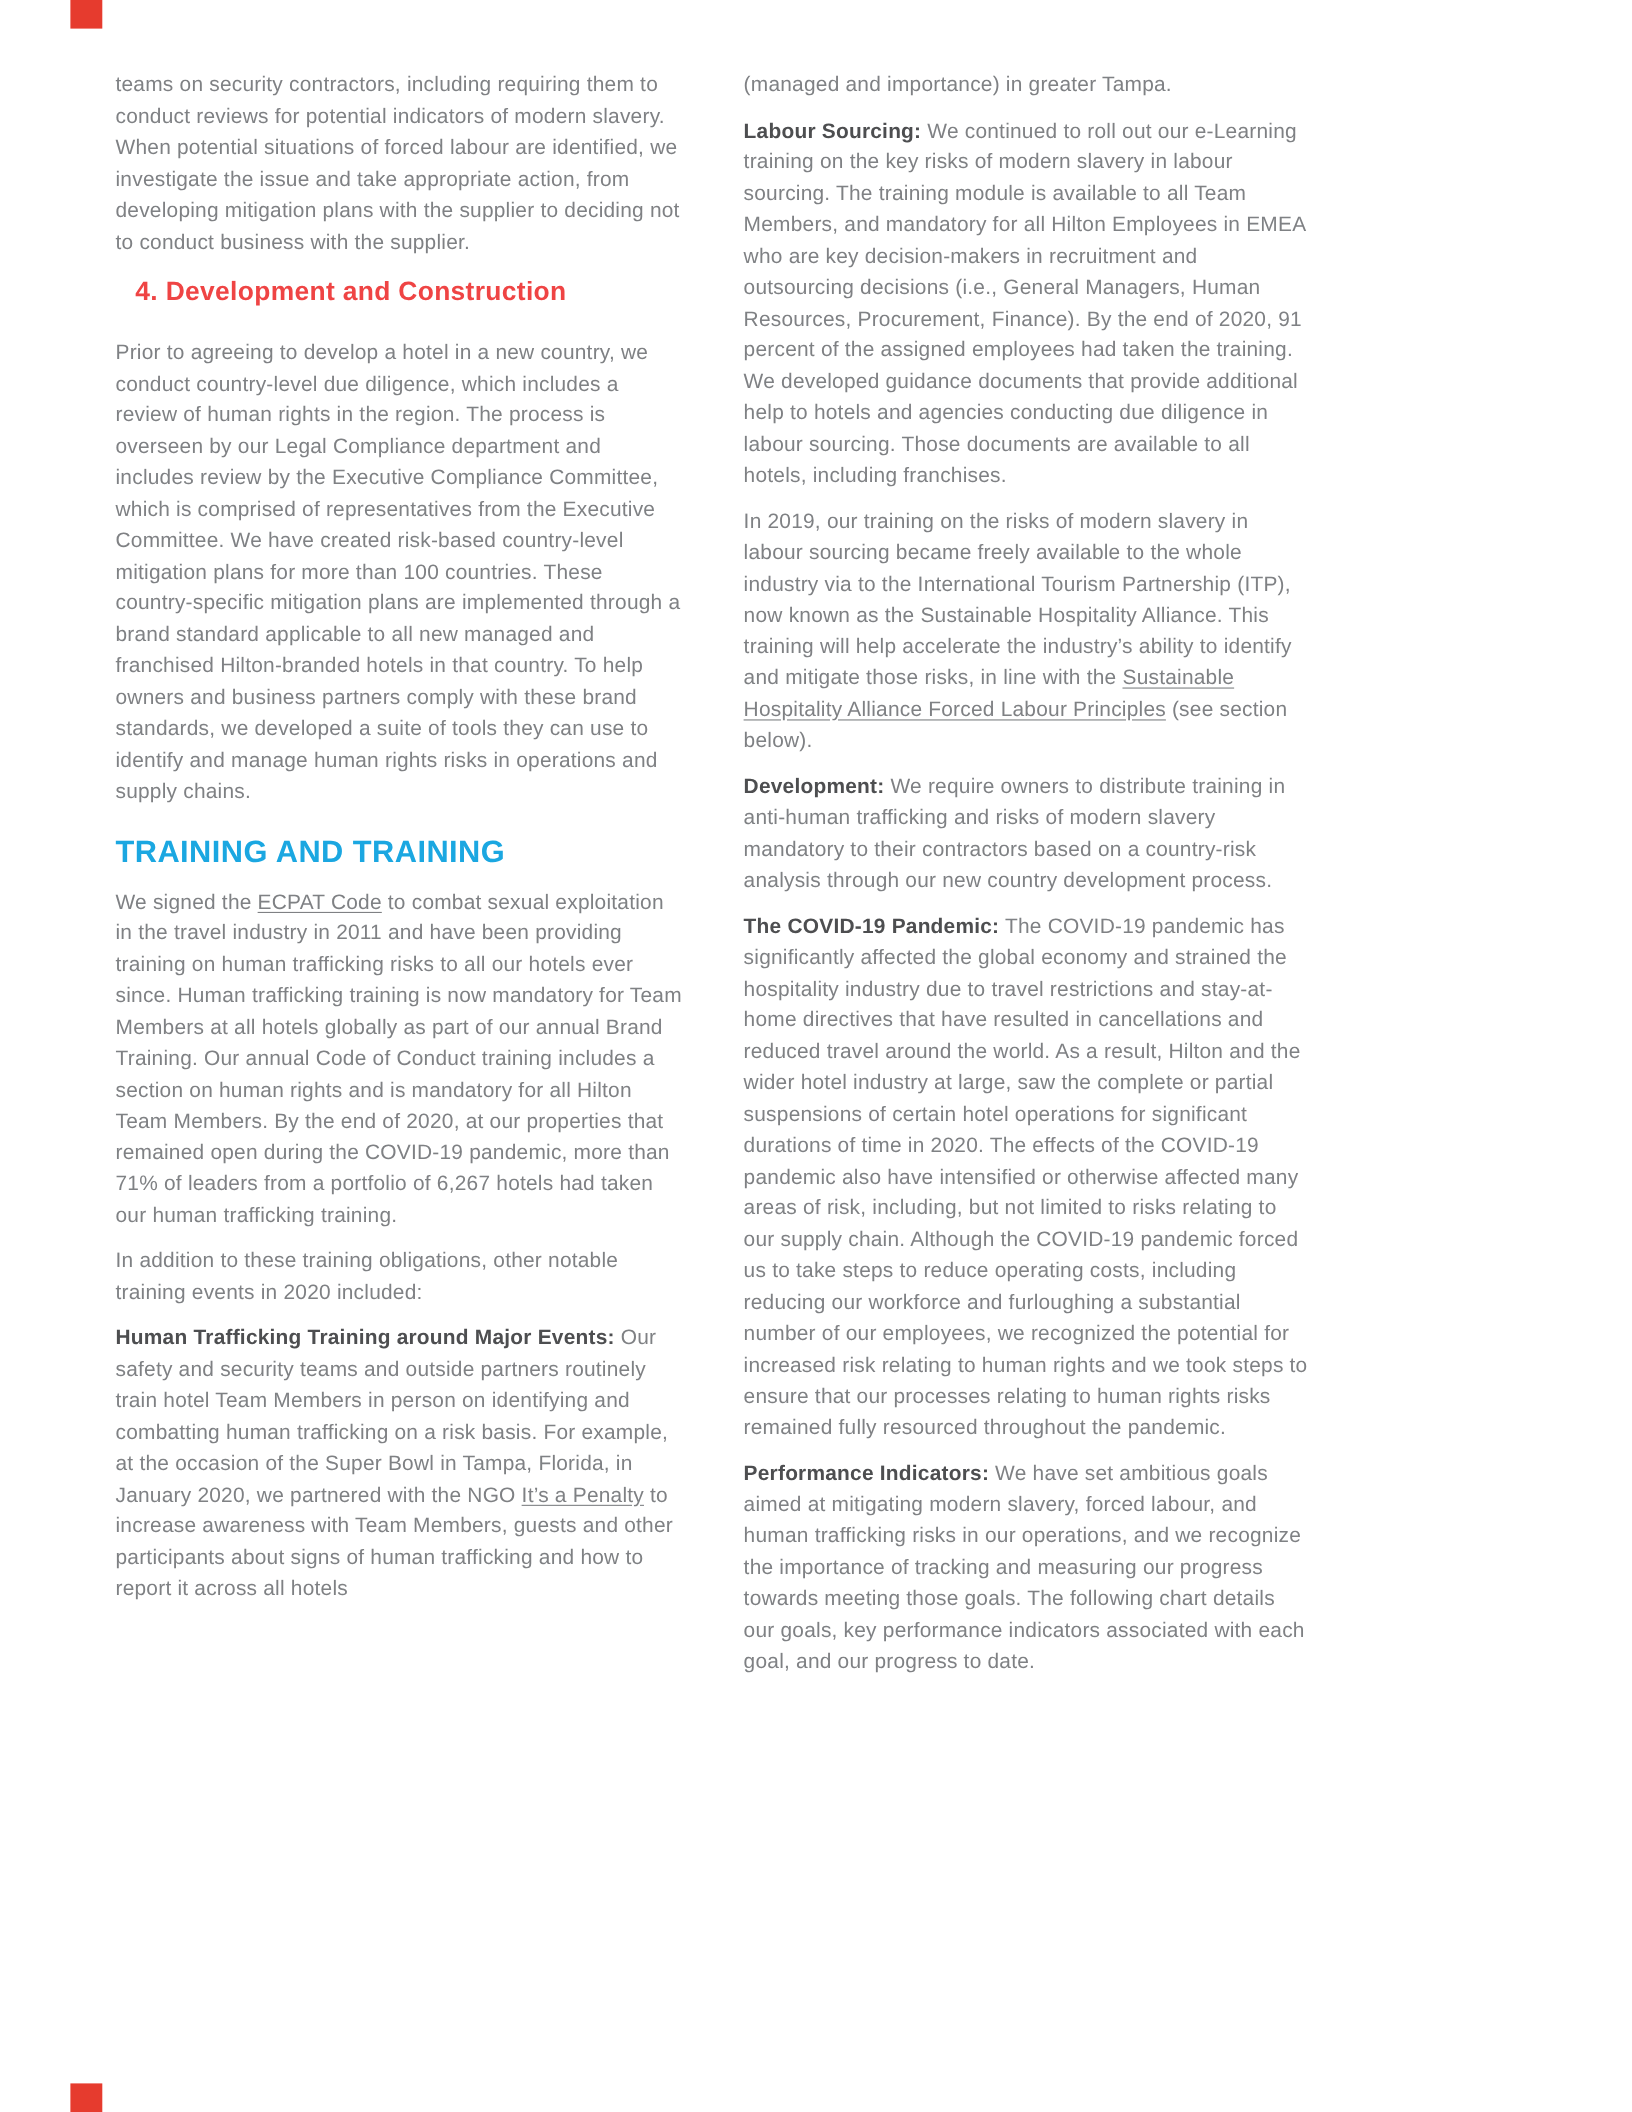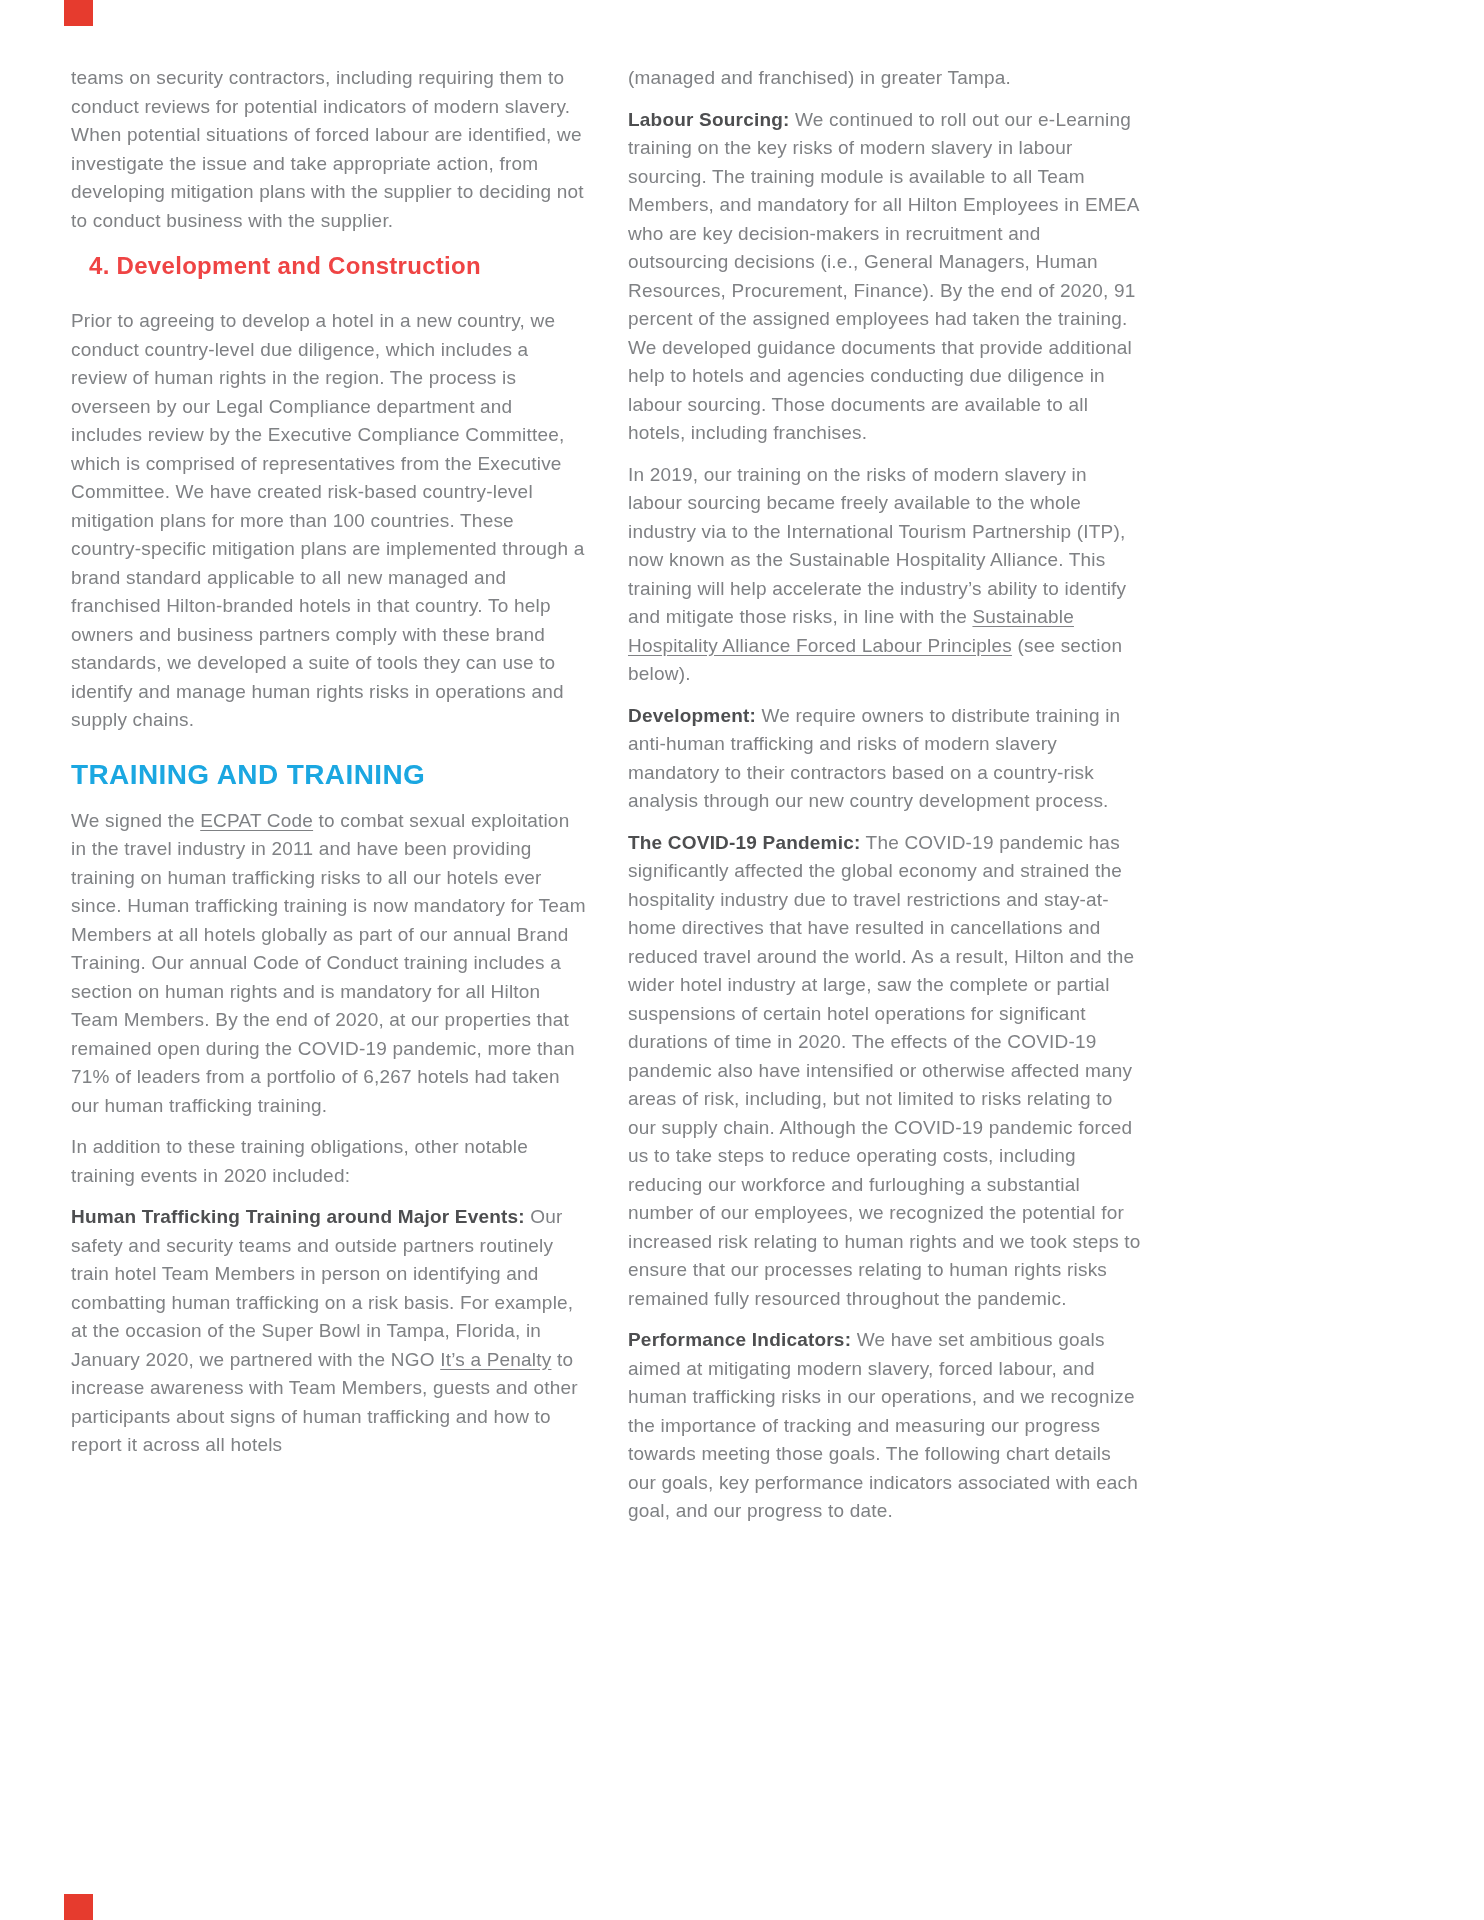--- a/index.html
+++ b/index.html
@@ -23,8 +23,8 @@
 
   .page {
     display: flex;
-    padding: 64px 0 0 71px;
-    gap: 42px;
+    padding: 64px 0 0 105px;
+    gap: 56px;
   }
   .col {
     width: 515px;

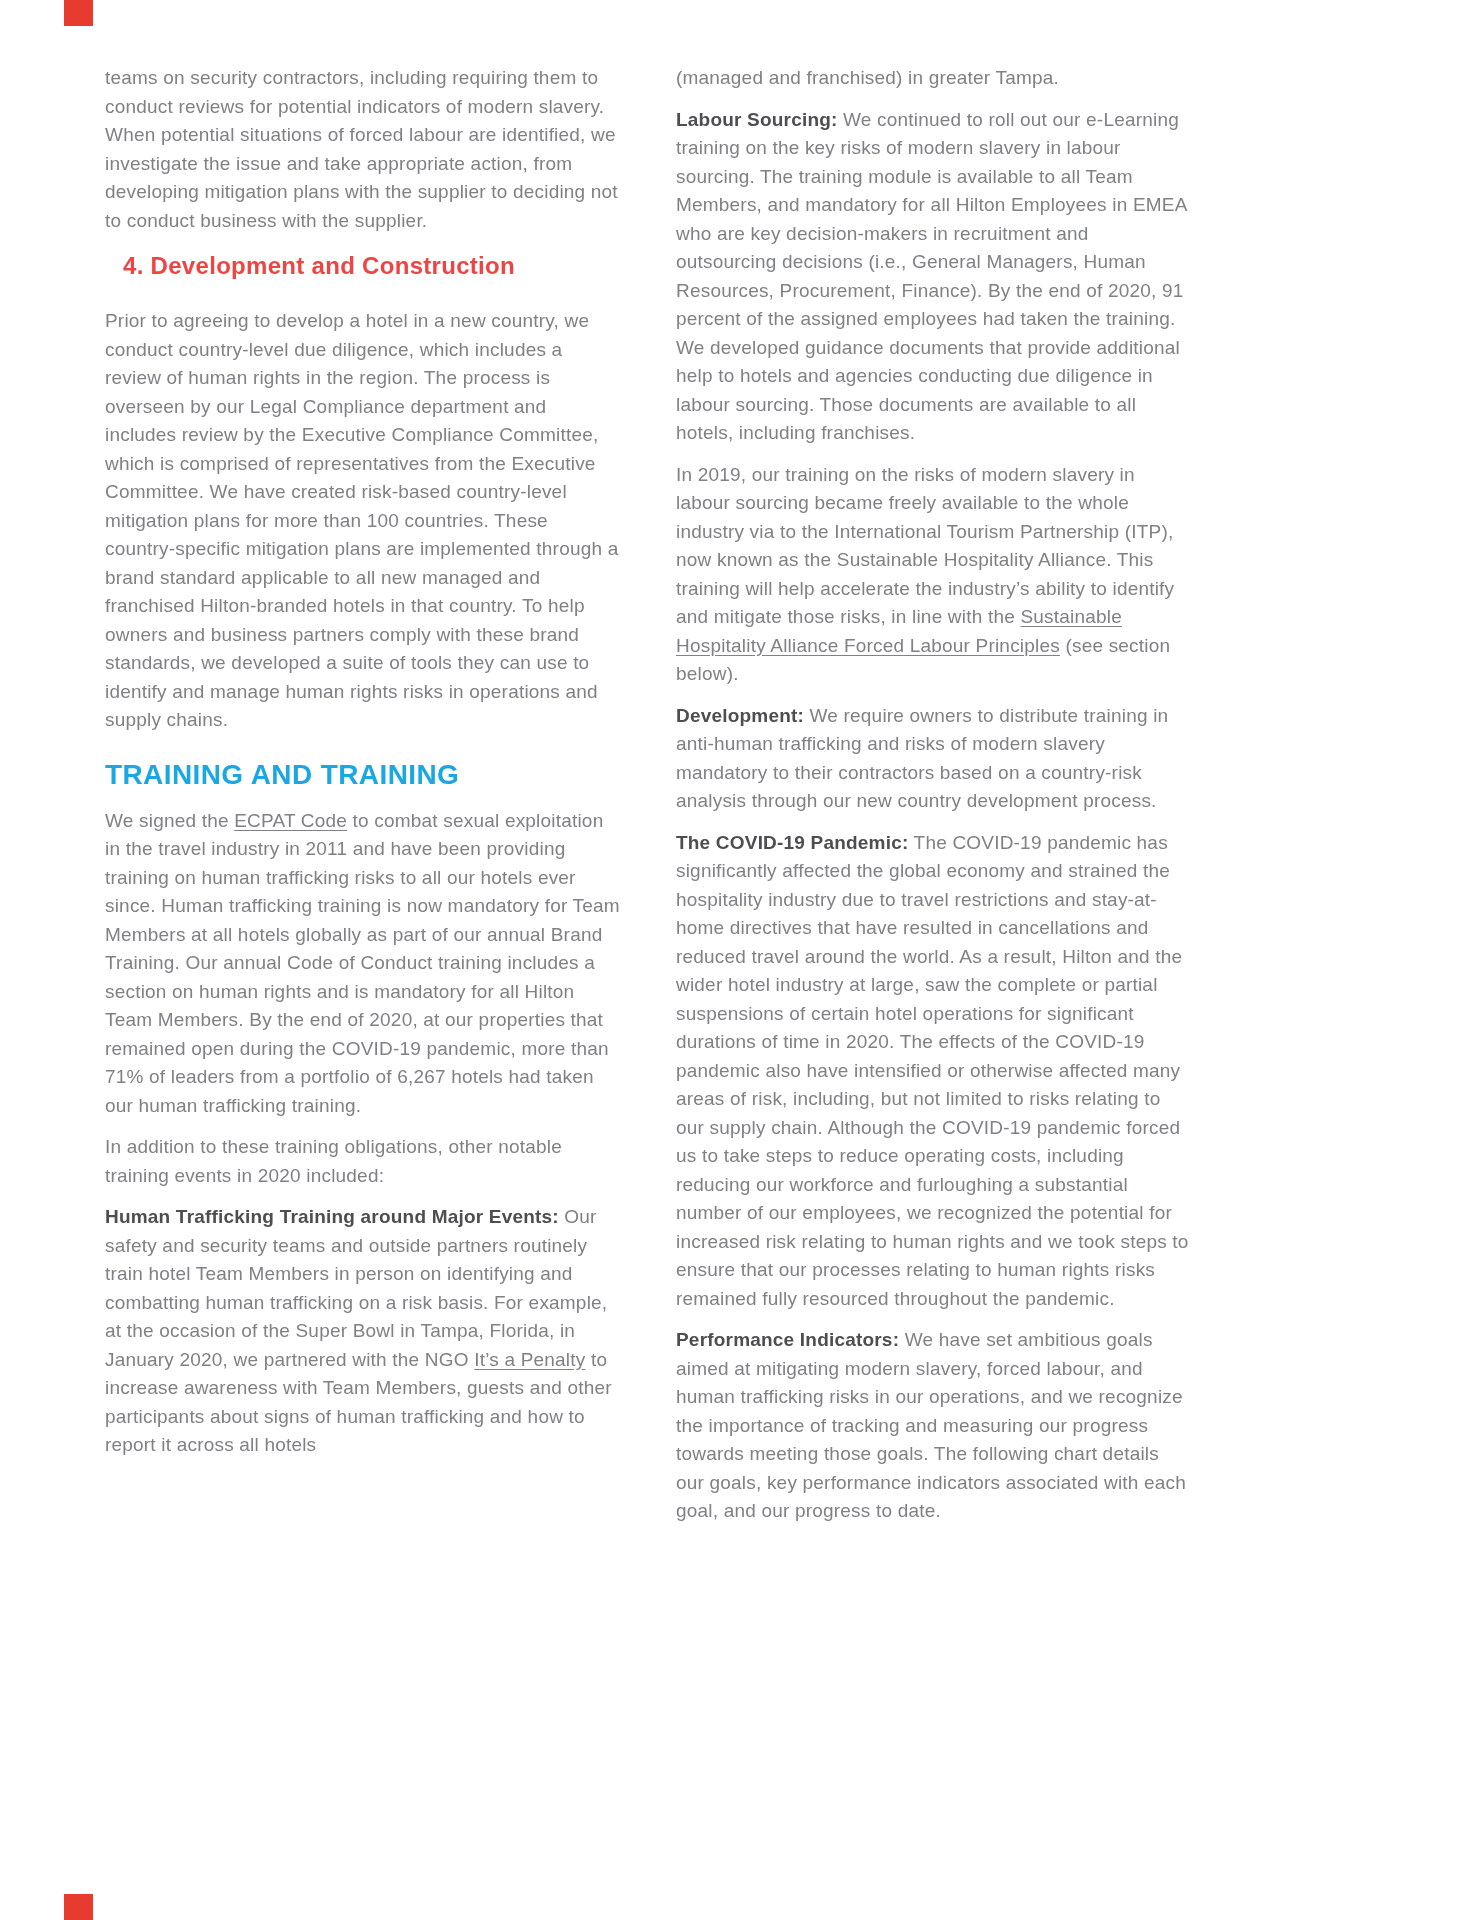--- a/index.html
+++ b/index.html
@@ -82,7 +82,7 @@
       <div class="p"><span class="bold">Human Trafficking Training around Major Events:</span><span>  Our safety and security teams and outside partners routinely train hotel Team Members in person on identifying and combatting human trafficking on a risk basis. For example, at the occasion of the Super Bowl in Tampa, Florida, in January 2020, we partnered with the NGO </span><a class="link" href="#">It’s a Penalty</a><span> to increase awareness with Team Members, guests and other participants about signs of human trafficking and how to report it across all hotels</span></div>
     </div>
   <div class="col">
-      <div class="p"><span>(managed and franchised) in greater Tampa.</span></div>
+      <div class="p"><span>(managed and importance) in greater Tampa.</span></div>
       <div class="p"><span class="bold">Labour Sourcing:</span><span>  We continued to roll out our e-Learning training on the key risks of modern slavery in labour sourcing. The training module is available to all Team Members, and mandatory for all Hilton Employees in EMEA who are key decision-makers in recruitment and outsourcing decisions (i.e., General Managers, Human Resources, Procurement, Finance). By the end of 2020, 91 percent of the assigned employees had taken the training. We developed guidance documents that provide additional help to hotels and agencies conducting due diligence in labour sourcing. Those documents are available to all hotels, including franchises.</span></div>
       <div class="p"><span>In 2019, our training on the risks of modern slavery in labour sourcing became freely available to the whole industry via to the International Tourism Partnership (ITP), now known as the Sustainable Hospitality Alliance. This training will help accelerate the industry’s ability to identify and mitigate those risks, in line with the </span><a class="link" href="#">Sustainable Hospitality Alliance Forced Labour Principles</a><span> (see section below).</span></div>
       <div class="p"><span class="bold">Development:</span><span>  We require owners to distribute training in anti-human trafficking and risks of modern slavery mandatory to their contractors based on a country-risk analysis through our new country development process.</span></div>

